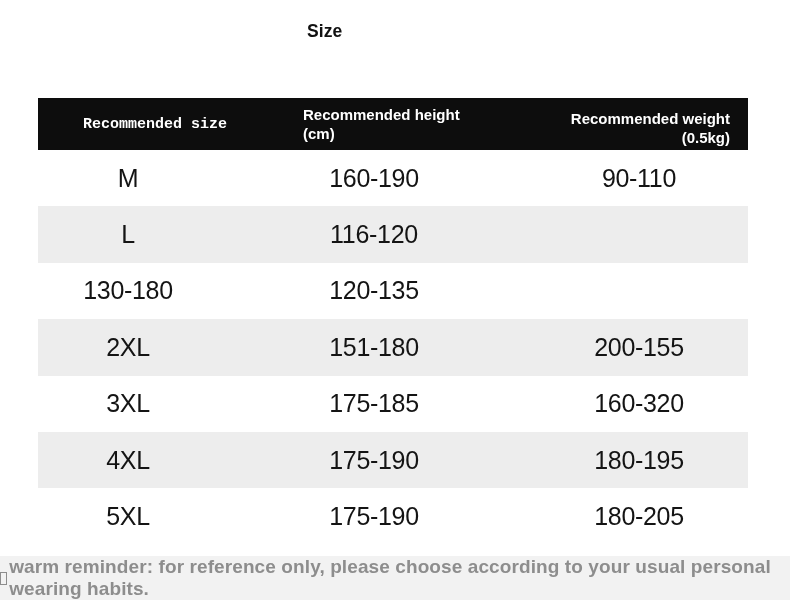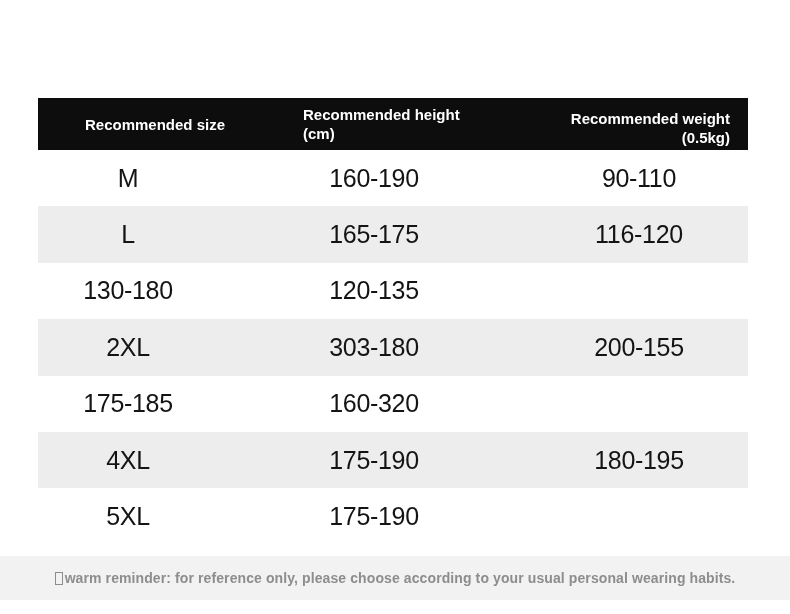--- a/index.html
+++ b/index.html
@@ -63,6 +63,7 @@
 <body>
 
 <div class="page-title">
+  <div>Size</div>
 </div>
 
 <div class="size-table">

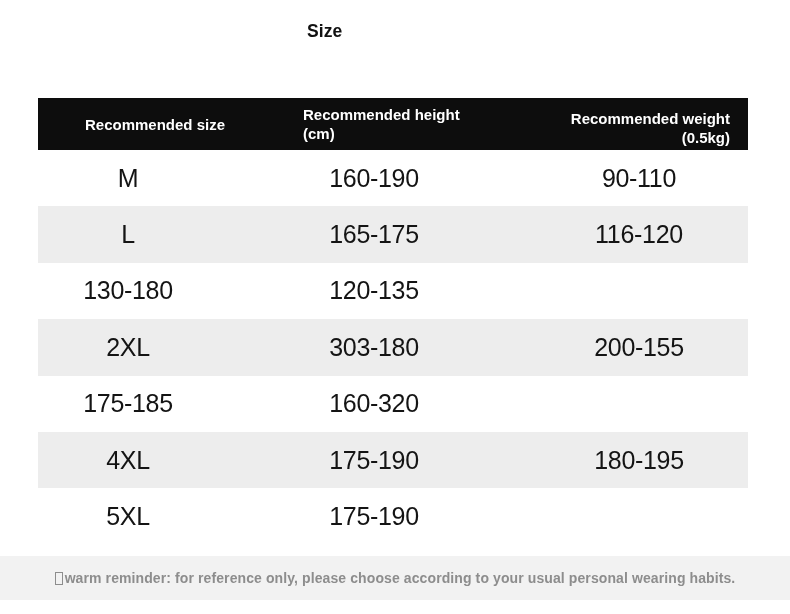--- a/index.html
+++ b/index.html
@@ -35,7 +35,7 @@
     height:52px;
     font-size:15px;font-weight:700;line-height:19px;
   }
-  .th-size{text-align:center;}
+  .th-size{text-align:center;font-family:Liberation Mono, monospace;}
   .th-height{text-align:left;padding-left:31px;}
   .th-weight{text-align:right;padding-right:18px;margin-top:8px;}
   .tbody .trow{

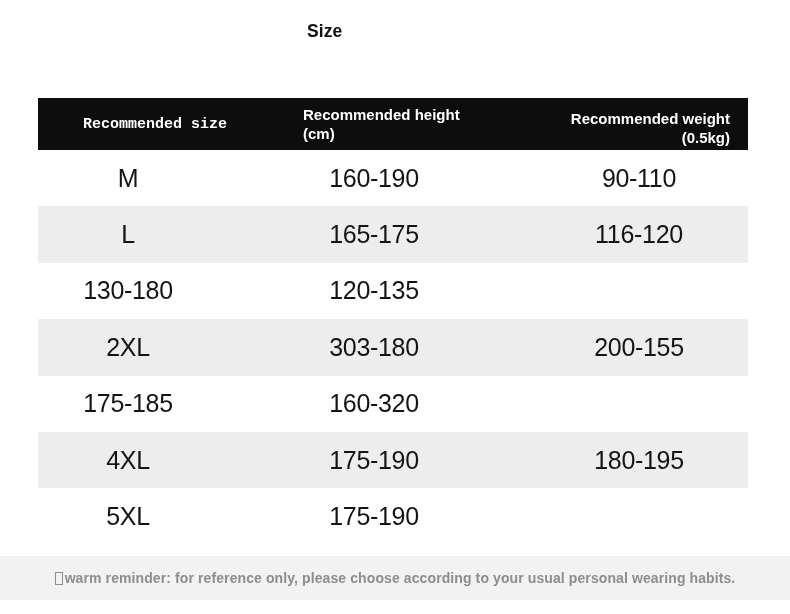--- a/index.html
+++ b/index.html
@@ -89,7 +89,6 @@
     </div>
     <div class="trow">
       <div class="cell">L</div>
-      <div class="cell">165-175</div>
       <div class="cell">116-120</div>
     </div>
     <div class="trow">

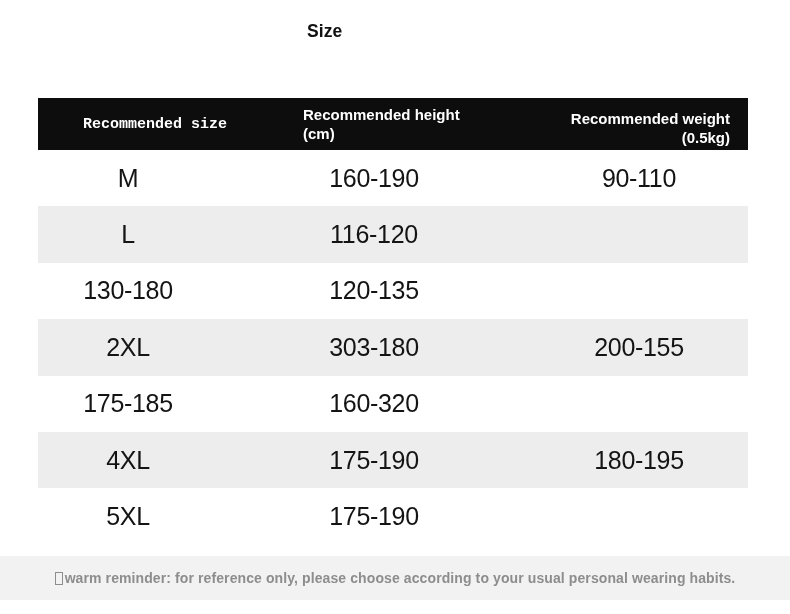--- a/index.html
+++ b/index.html
@@ -97,7 +97,7 @@
     </div>
     <div class="trow">
       <div class="cell">2XL</div>
-      <div class="cell">303-180</div>
+      <div class="cell">151-180</div>
       <div class="cell">200-155</div>
     </div>
     <div class="trow">

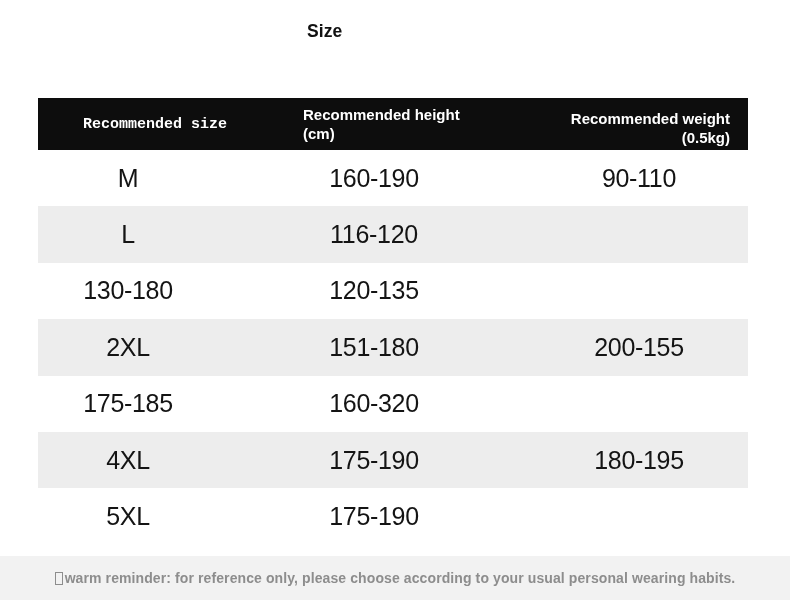--- a/index.html
+++ b/index.html
@@ -101,6 +101,7 @@
       <div class="cell">200-155</div>
     </div>
     <div class="trow">
+      <div class="cell">3XL</div>
       <div class="cell">175-185</div>
       <div class="cell">160-320</div>
     </div>

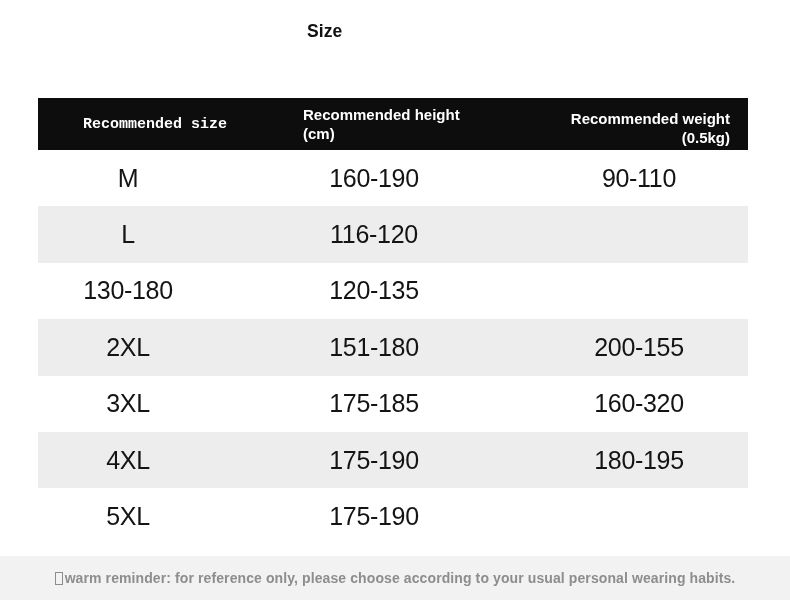--- a/index.html
+++ b/index.html
@@ -113,6 +113,7 @@
     <div class="trow">
       <div class="cell">5XL</div>
       <div class="cell">175-190</div>
+      <div class="cell">180-205</div>
     </div>
   </div>
 </div>

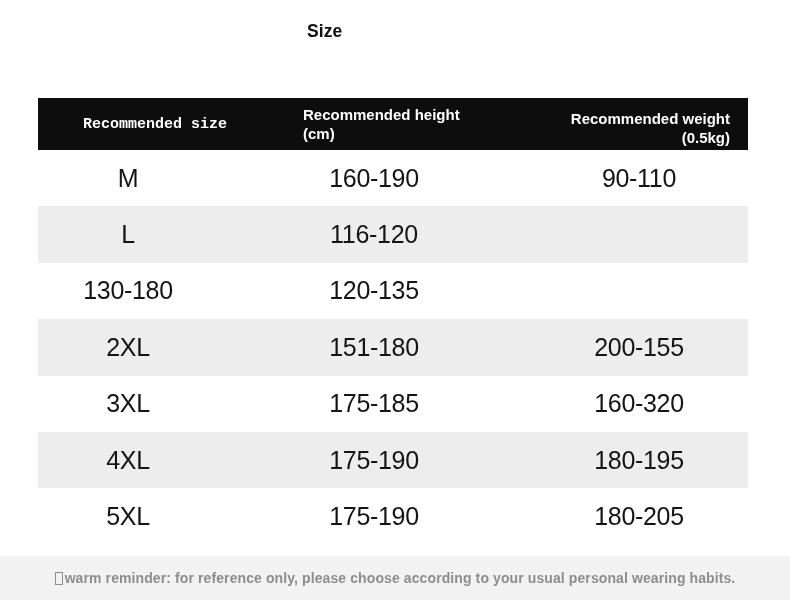--- a/index.html
+++ b/index.html
@@ -50,7 +50,7 @@
     position:absolute;left:0;top:556px;width:790px;height:44px;
     background:var(--footer-bg);
     display:flex;align-items:center;justify-content:center;
-    font-size:14px;font-weight:600;color:var(--footer-text);
+    font-size:19px;font-weight:600;color:var(--footer-text);
     letter-spacing:.1px;
   }
   .tofu-icon{

